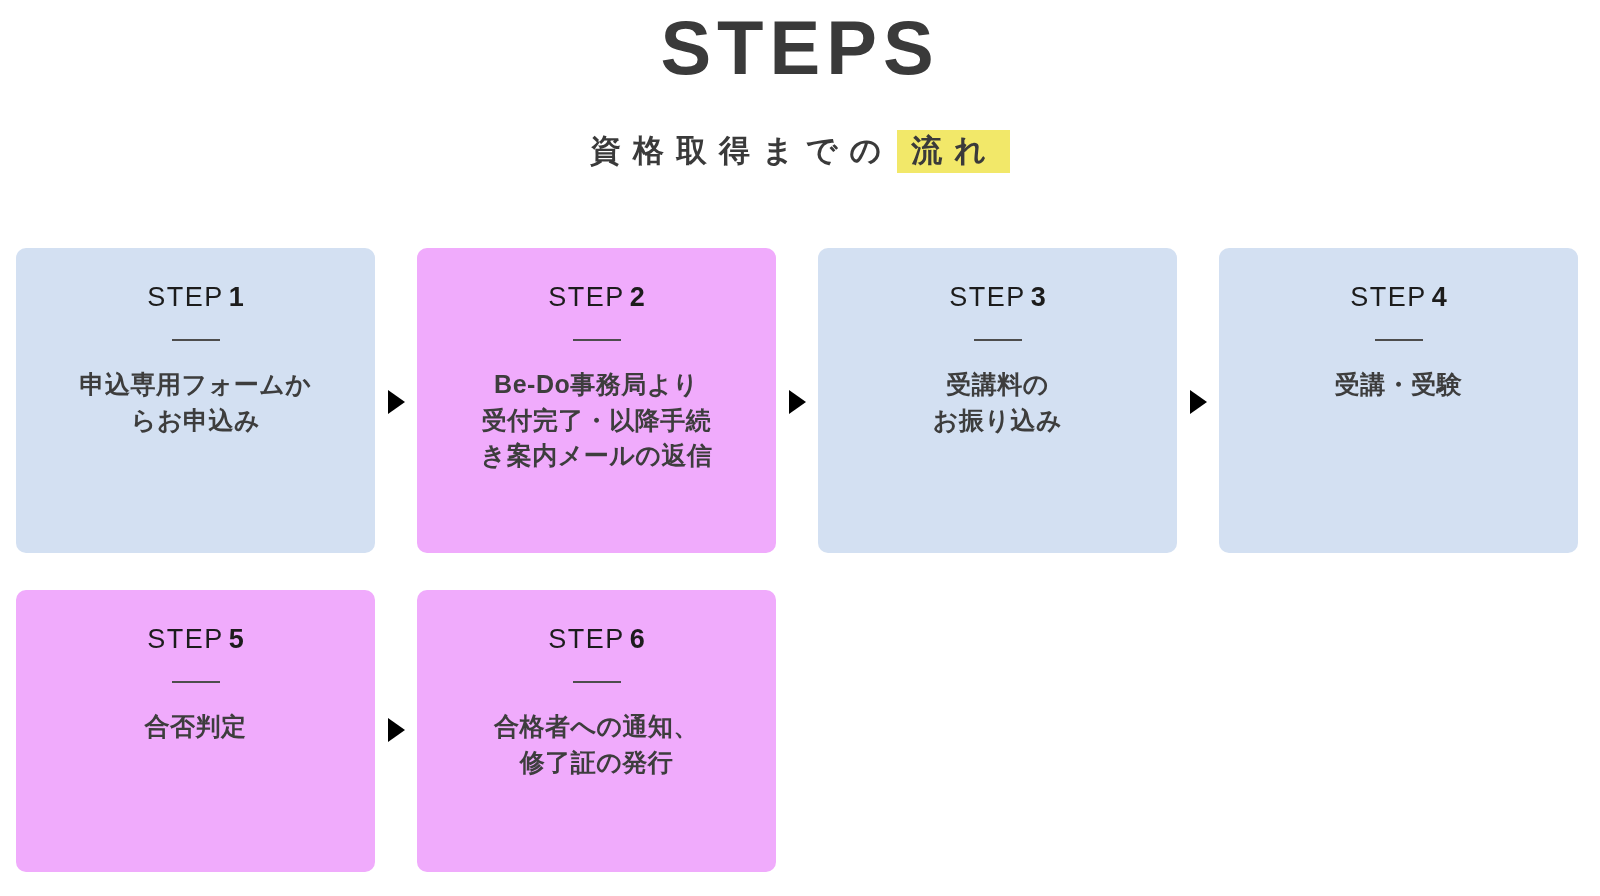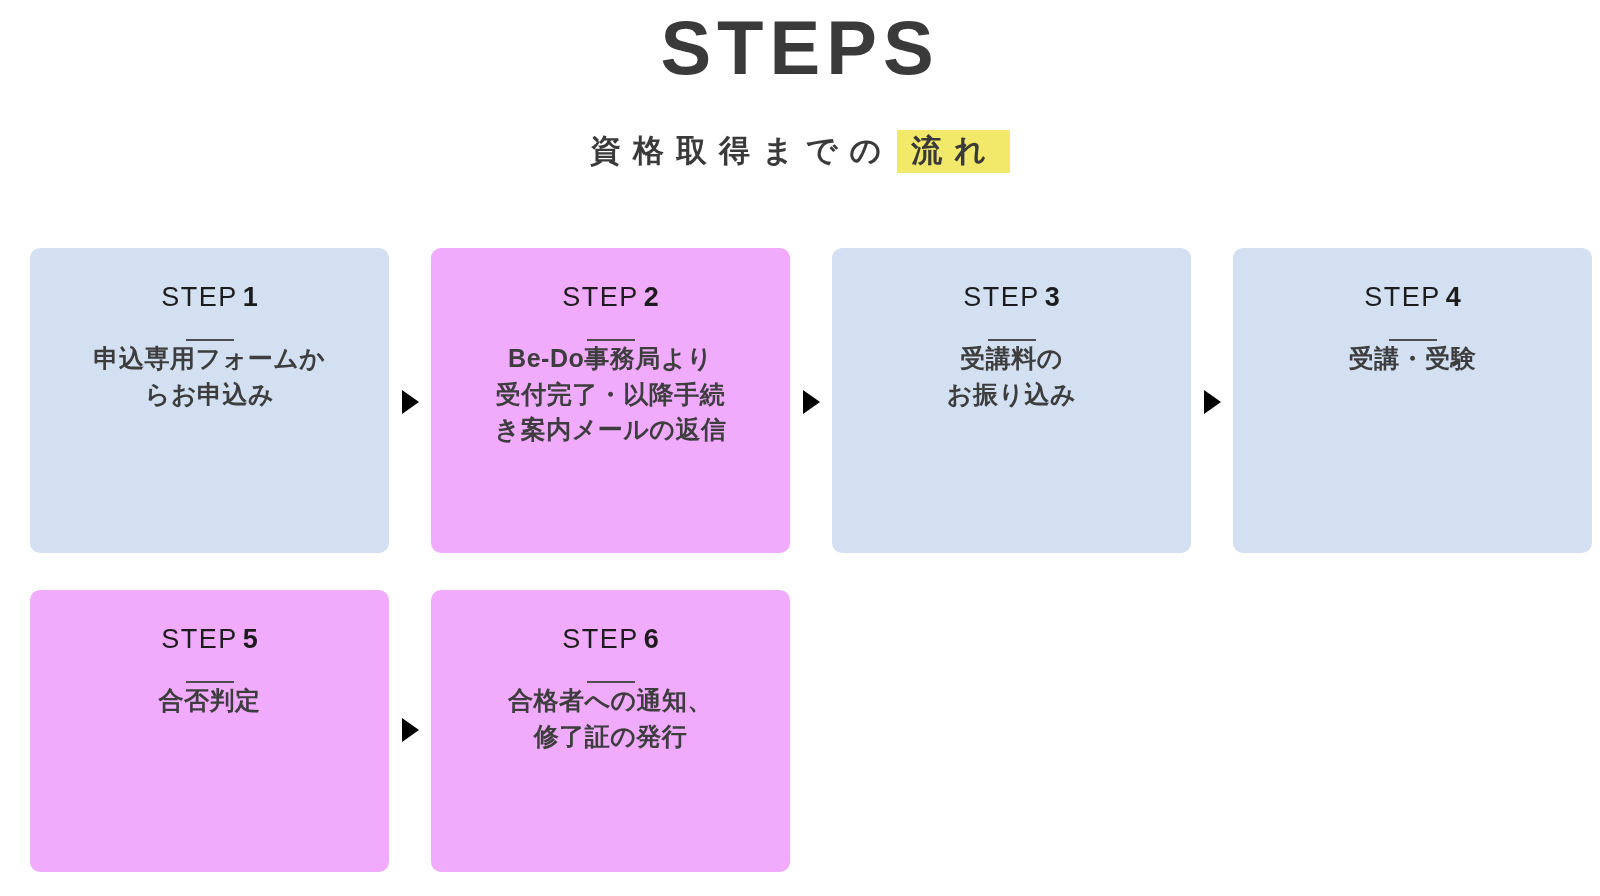--- a/index.html
+++ b/index.html
@@ -70,7 +70,7 @@
   .step-row {
     display: flex;
     align-items: stretch;
-    padding-left: 30px;
+    padding-left: 16px;
   }
   .step-row.row1 { height: 305px; }
   .step-row.row2 { height: 282px; margin-top: 37px; }

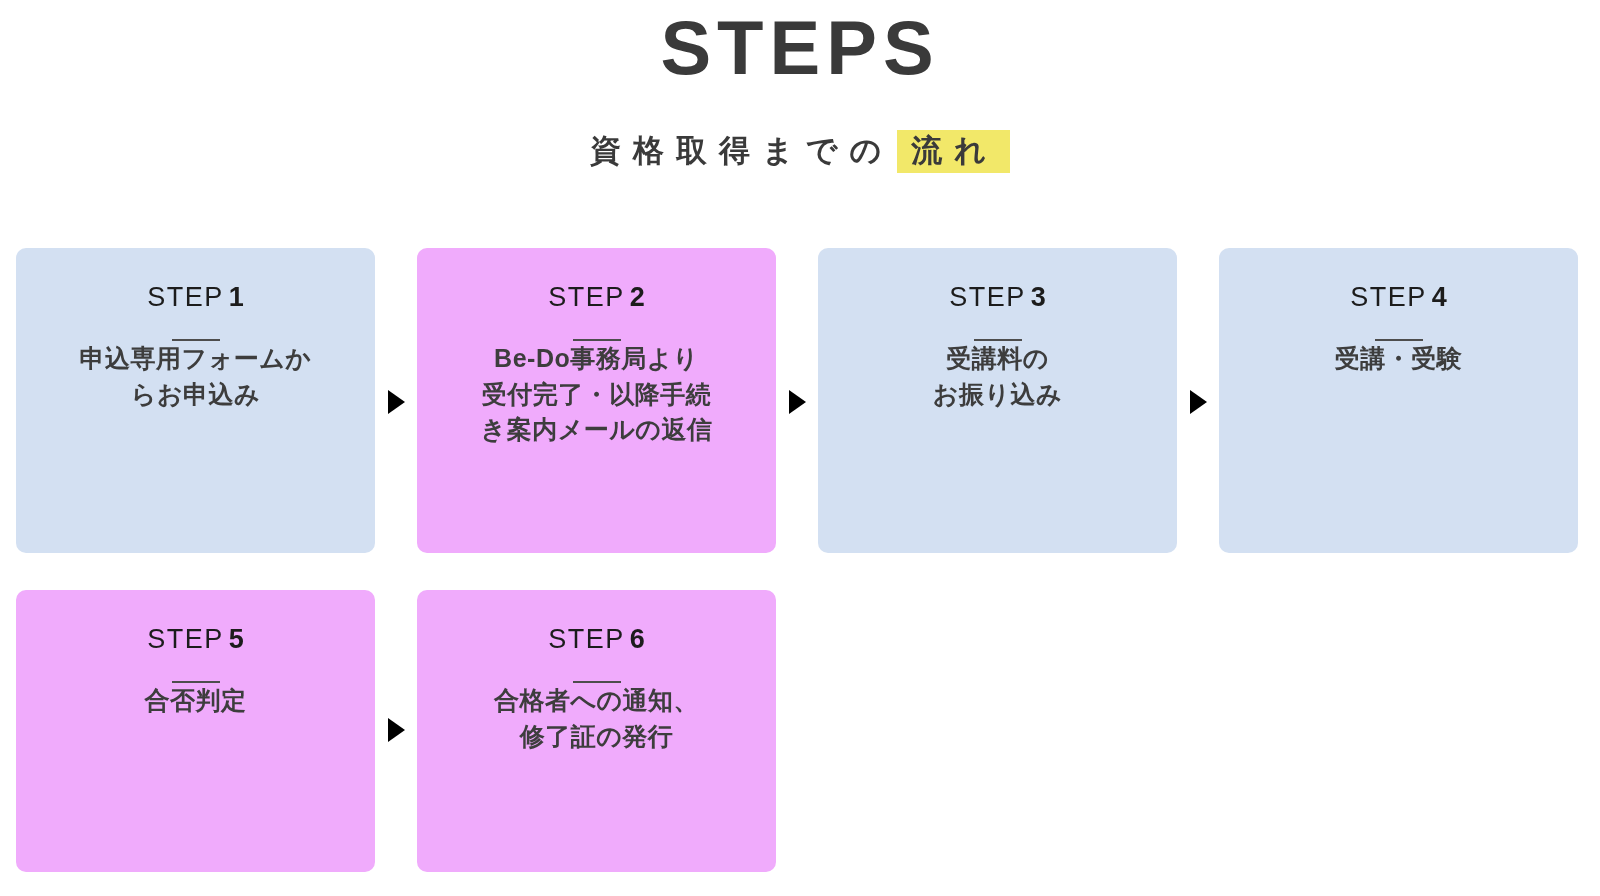--- a/index.html
+++ b/index.html
@@ -106,6 +106,7 @@
     margin: 28px auto 0 auto;
   }
   .card-text {
+    margin-top: 26px;
     font-size: 25px;
     font-weight: 700;
     color: #3d3d3d;

